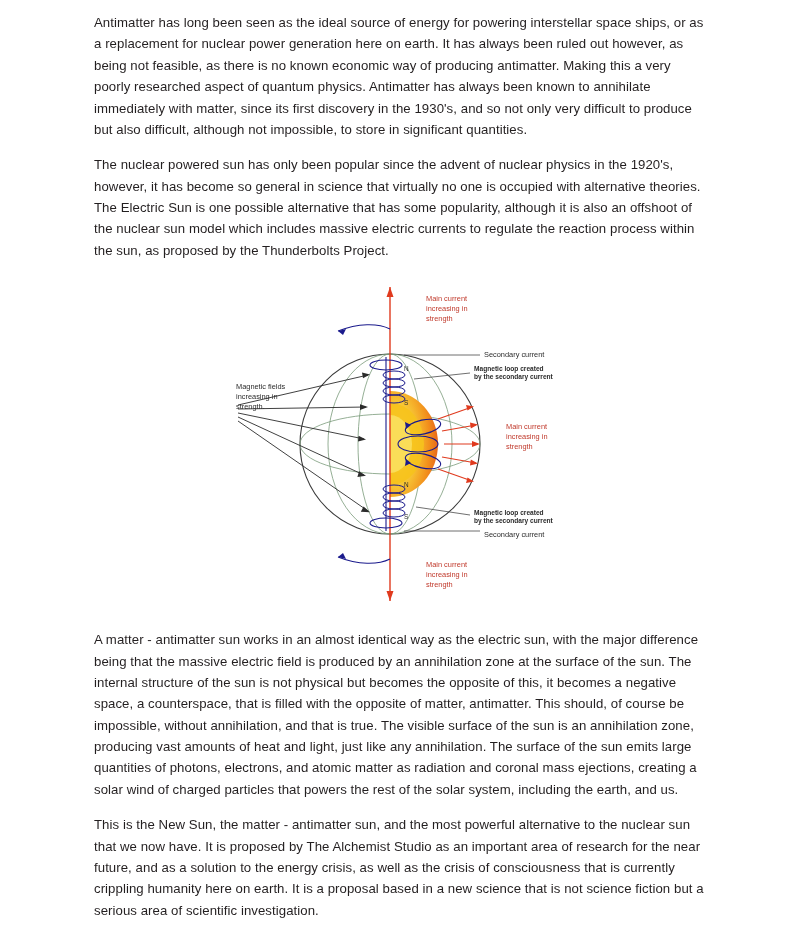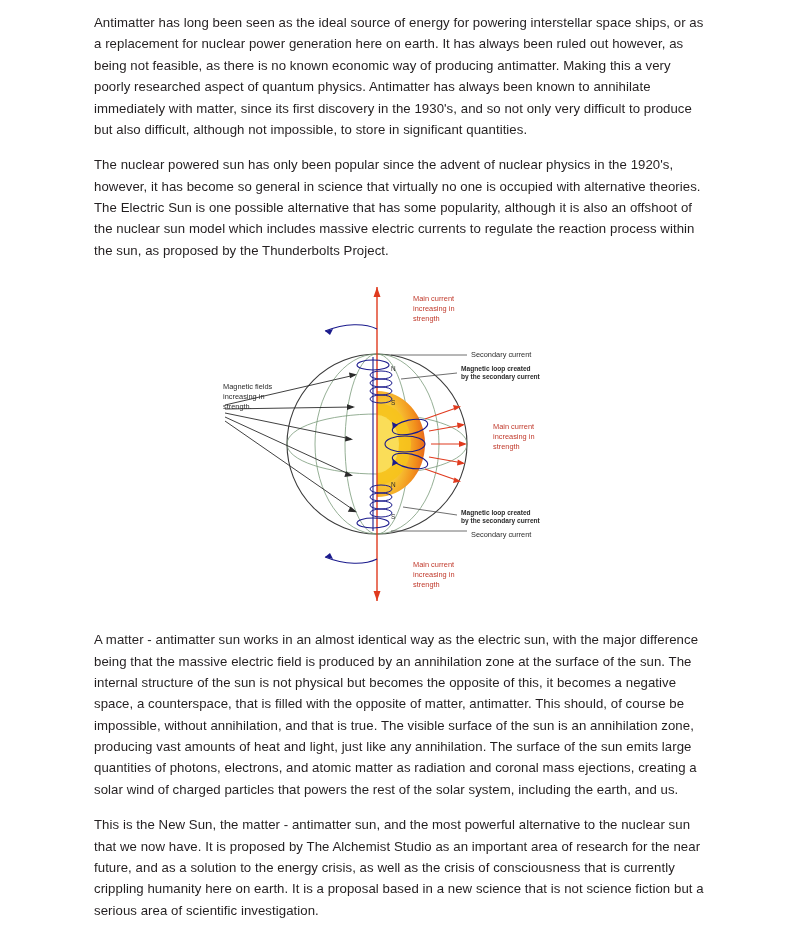--- a/index.html
+++ b/index.html
@@ -37,7 +37,7 @@
   }
   .figure-inner {
     position: absolute;
-    left: 111px;
+    left: 124px;
     top: 0;
     width: 400px;
     height: 330px;

